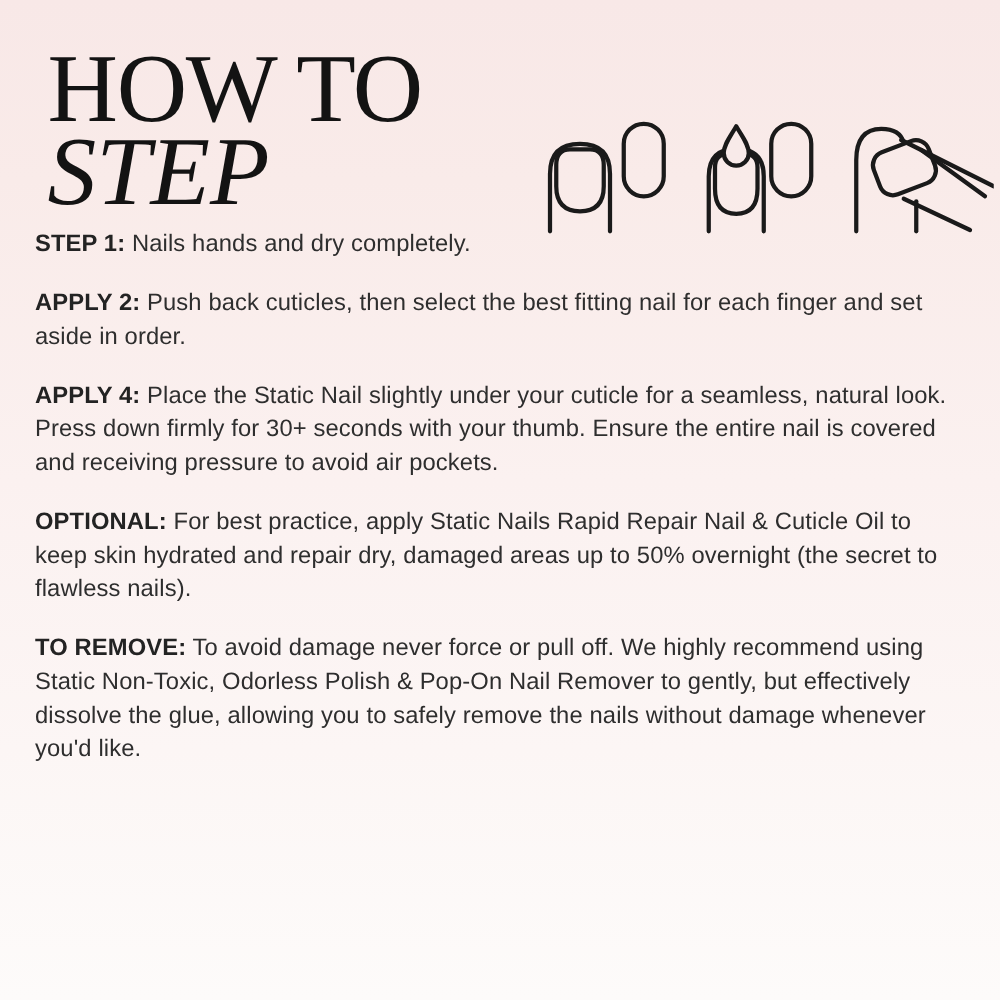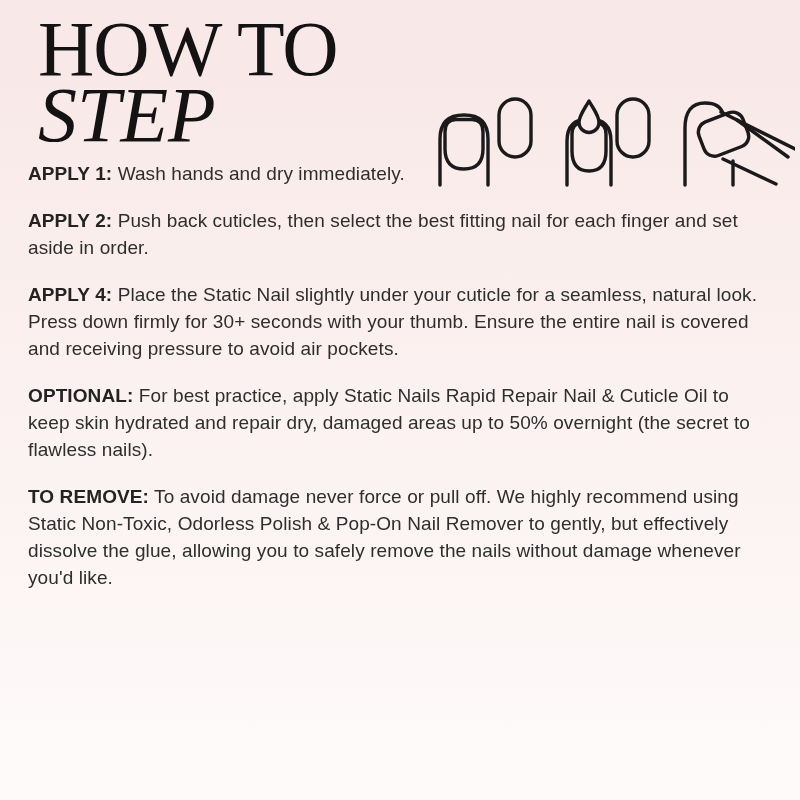--- a/index.html
+++ b/index.html
@@ -13,7 +13,7 @@
   }
   .title{
     margin:0;
-    padding:16px 0 0 38px;
+    padding:38px 0 0 38px;
     font-family:"Liberation Serif",serif;
     font-weight:400;
     color:#131313;

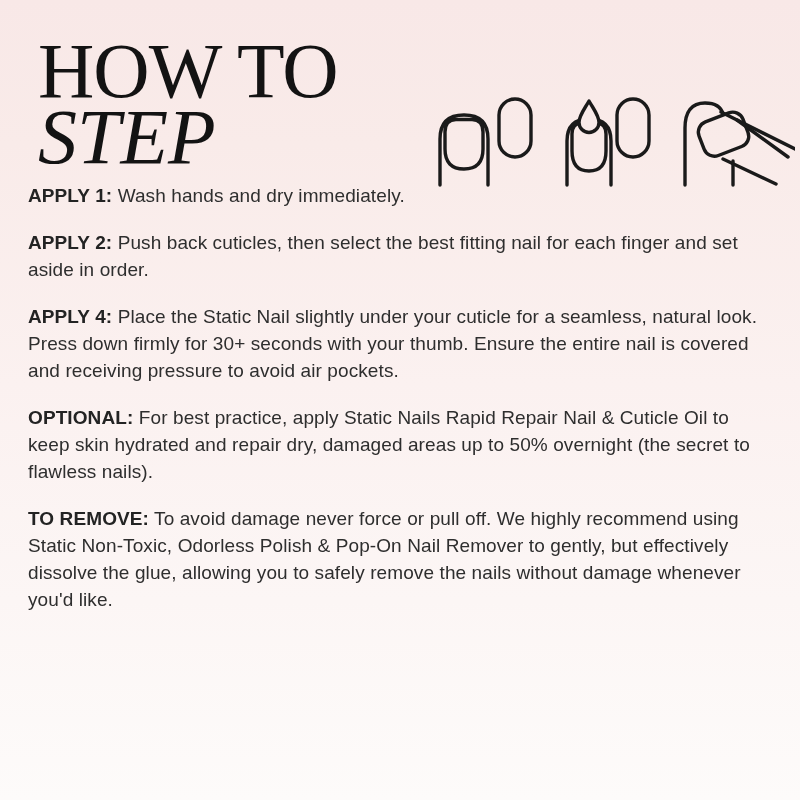--- a/index.html
+++ b/index.html
@@ -74,7 +74,7 @@
   </svg>
 
   <main class="content">
-    <p><strong>APPLY 1:</strong> <span>Wash hands and dry immediately.</span></p>
+    <p><strong>STEP 1:</strong> <span>Wash hands and dry immediately.</span></p>
     <p><strong>APPLY 2:</strong> <span>Push back cuticles, then select the best fitting nail for each finger and set aside in order.</span></p>
     <p><strong>APPLY 4:</strong> <span>Place the Static Nail slightly under your cuticle for a seamless, natural look. Press down firmly for 30+ seconds with your thumb. Ensure the entire nail is covered and receiving pressure to avoid air pockets.</span></p>
     <p><strong>OPTIONAL:</strong> <span>For best practice, apply Static Nails Rapid Repair Nail &amp; Cuticle Oil to keep skin hydrated and repair dry, damaged areas up to 50% overnight (the secret to flawless nails).</span></p>

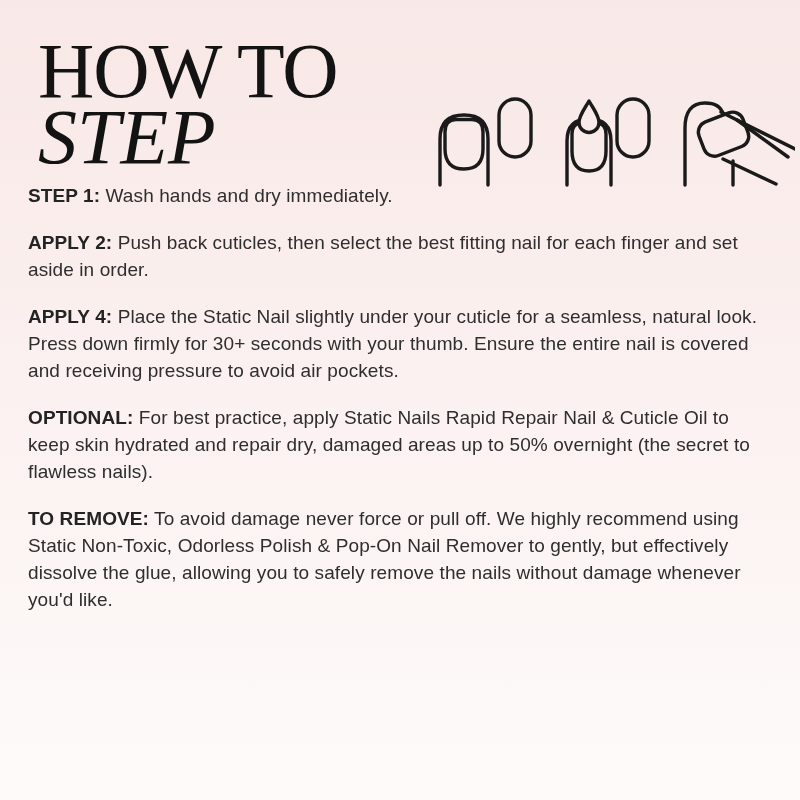--- a/index.html
+++ b/index.html
@@ -74,7 +74,7 @@
   </svg>
 
   <main class="content">
-    <p><strong>STEP 1:</strong> <span>Wash hands and dry immediately.</span></p>
+    <p><strong>STEP 1:</strong> <span>Nails hands and dry completely.</span></p>
     <p><strong>APPLY 2:</strong> <span>Push back cuticles, then select the best fitting nail for each finger and set aside in order.</span></p>
     <p><strong>APPLY 4:</strong> <span>Place the Static Nail slightly under your cuticle for a seamless, natural look. Press down firmly for 30+ seconds with your thumb. Ensure the entire nail is covered and receiving pressure to avoid air pockets.</span></p>
     <p><strong>OPTIONAL:</strong> <span>For best practice, apply Static Nails Rapid Repair Nail &amp; Cuticle Oil to keep skin hydrated and repair dry, damaged areas up to 50% overnight (the secret to flawless nails).</span></p>

